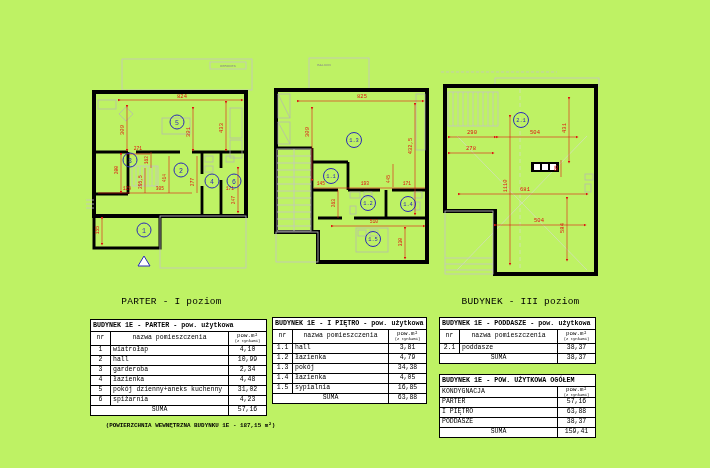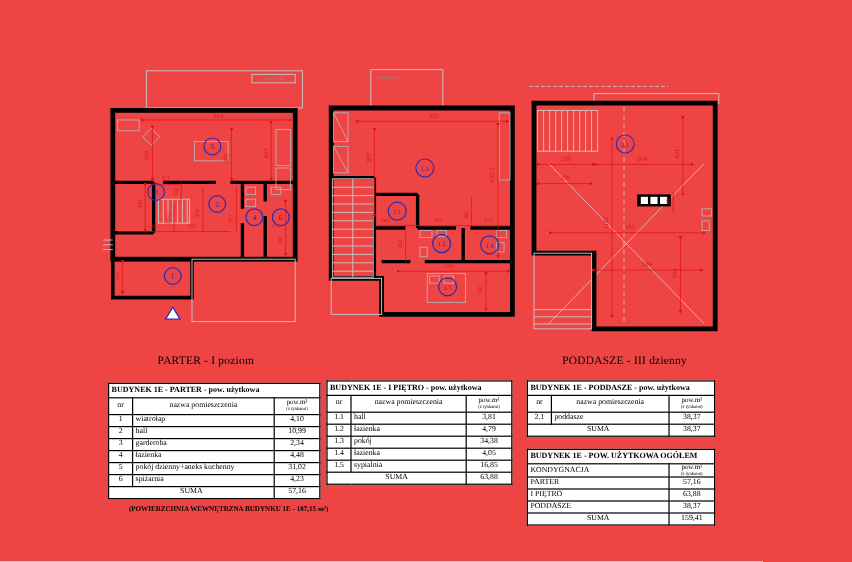--- a/index.html
+++ b/index.html
@@ -3,8 +3,8 @@
 <meta charset="utf-8">
 <style>
   html,body{margin:0;padding:0;background:#fff;}
-  .sheet{position:relative;width:710px;height:468px;background:#ef4444;
-         font-family:Liberation Serif, serif;overflow:hidden;}
+  .sheet{position:relative;width:710px;height:468px;background:#bef264;
+         font-family:Liberation Mono, monospace;overflow:hidden;}
   .plan{position:absolute;}
   .plan .caption{text-align:center;font-size:9.5px;color:#000;margin-top:1px;letter-spacing:.2px;}
   

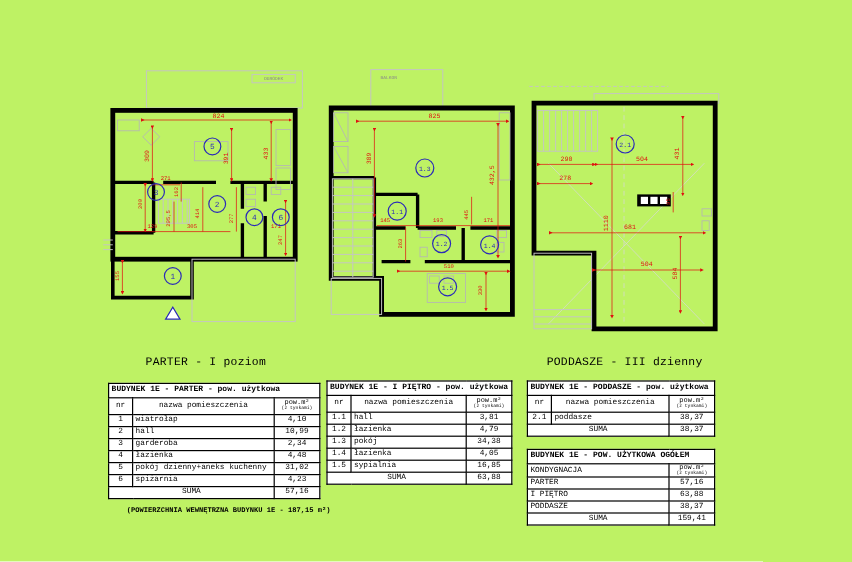--- a/index.html
+++ b/index.html
@@ -273,7 +273,7 @@
           <text class="roomt sm" x="84" y="66.3">2.1</text>
       </g>
     </svg>
-    <div class="caption">PODDASZE - III dzienny</div>
+    <div class="caption">BUDYNEK - III poziom</div>
   </div>
 
   <table class="tbl" style="left:90px;top:319px;width:176px;">

